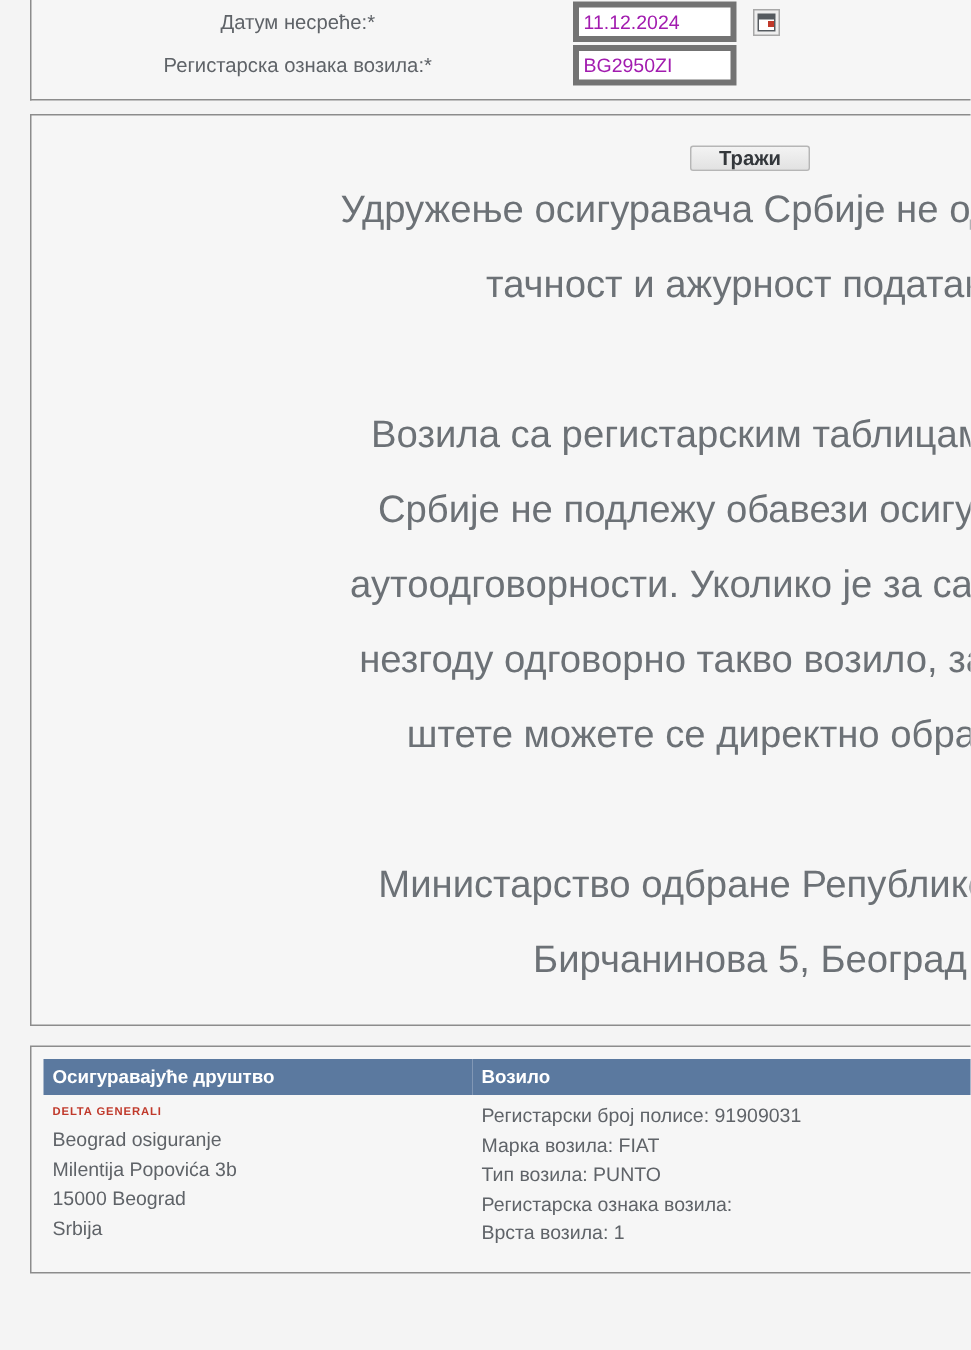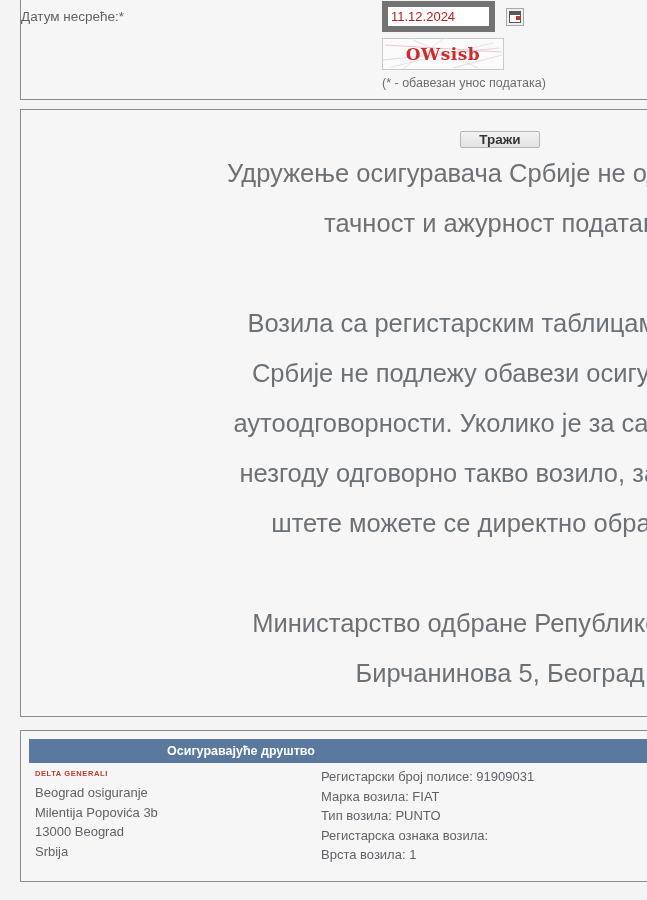--- a/index.html
+++ b/index.html
@@ -62,7 +62,7 @@
     vertical-align: middle;
   }
   .lbl {
-    text-align: left;
+    text-align: center;
     font-size: 13.5px;
     color: #5f6368;
     padding-right: 6px !important;

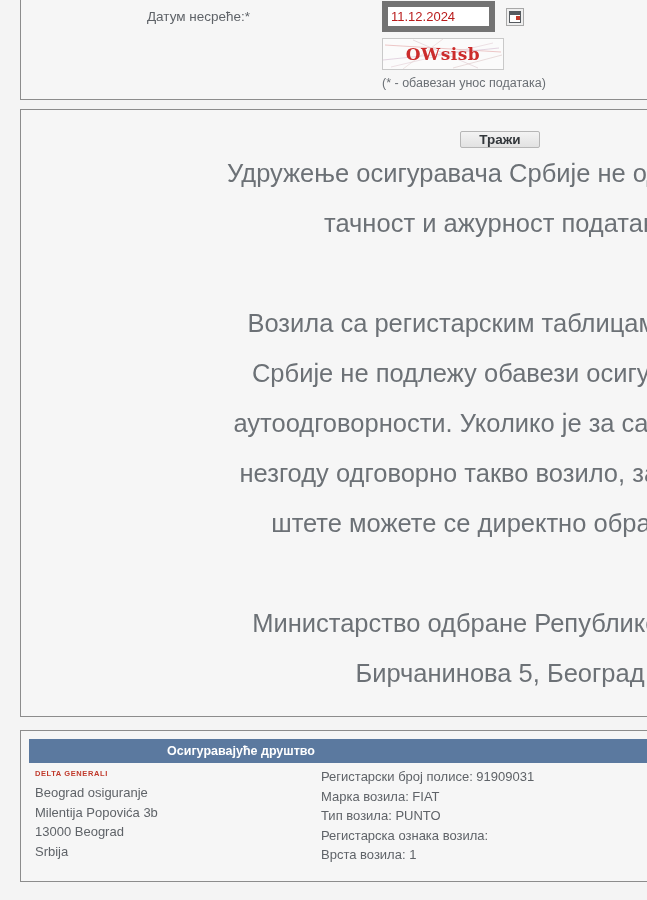--- a/index.html
+++ b/index.html
@@ -78,8 +78,8 @@
     height: 17px;
     font-family: "Liberation Sans", sans-serif;
     font-size: 13px;
-    color: #b91c1c;
-    border: 6px solid #737373;
+    color: #a21caf;
+    border: 4px solid #737373;
     background: #ffffff;
     padding: 1px 3px;
     box-sizing: content-box;

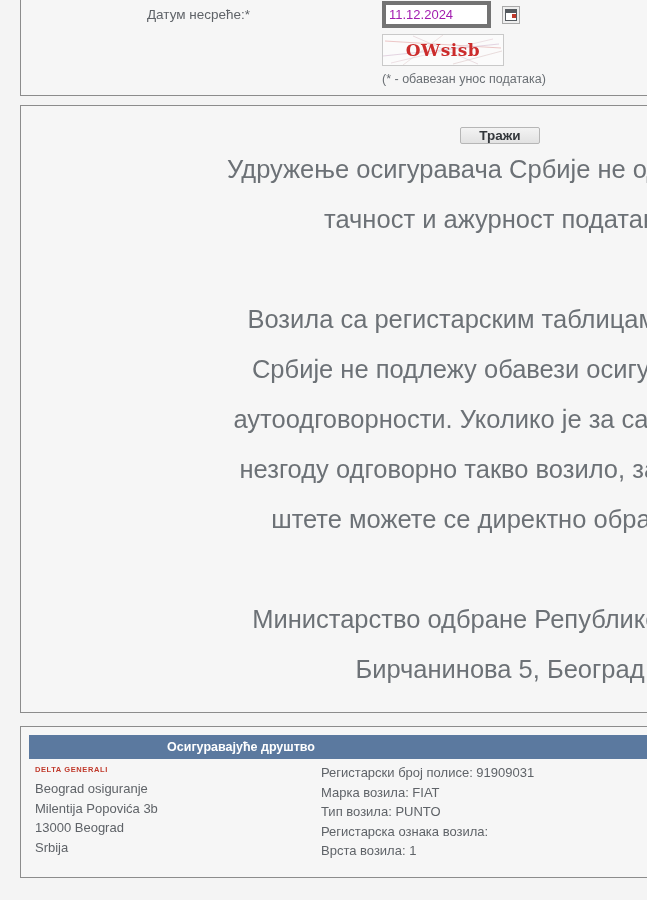--- a/index.html
+++ b/index.html
@@ -236,6 +236,12 @@
               <span class="cal-body"></span>
               <span class="cal-dot"></span>
             </span>
+          </td>
+        </tr>
+        <tr>
+          <td class="lbl">Регистарска ознака возила:*</td>
+          <td class="fld">
+            <input class="txt" type="text" value="BG2950ZI" style="">
           </td>
         </tr>
         <tr>

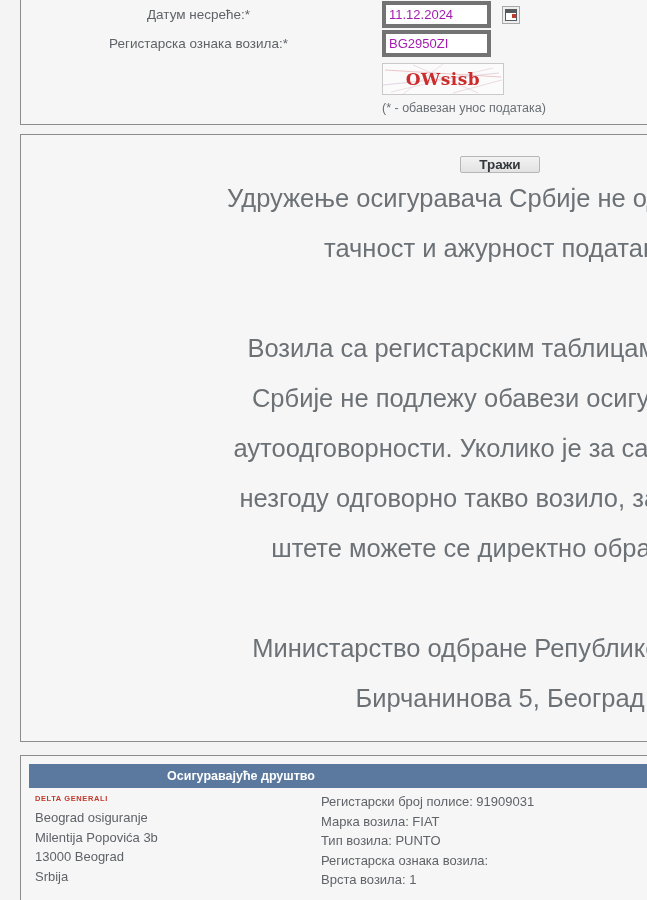--- a/index.html
+++ b/index.html
@@ -244,23 +244,6 @@
             <input class="txt" type="text" value="BG2950ZI" style="">
           </td>
         </tr>
-        <tr>
-          <td class="lbl"></td>
-          <td class="fld captcha-wrap">
-            <div class="captcha">
-              <svg class="noise" width="120" height="30" viewBox="0 0 120 30">
-                <line x1="2" y1="6" x2="118" y2="13" stroke="#e8b9b9" stroke-width="0.8"></line>
-                <line x1="0" y1="21" x2="116" y2="9" stroke="#d9c3d6" stroke-width="0.7"></line>
-                <line x1="8" y1="28" x2="110" y2="4" stroke="#e3cdd3" stroke-width="0.6"></line>
-                <line x1="30" y1="1" x2="95" y2="29" stroke="#ddc8cf" stroke-width="0.6"></line>
-                <line x1="60" y1="0" x2="20" y2="30" stroke="#e6d2d2" stroke-width="0.6"></line>
-                <line x1="70" y1="29" x2="119" y2="16" stroke="#dcc6c6" stroke-width="0.6"></line>
-              </svg>
-              <div class="ctext">OWsisb</div>
-            </div>
-            <div class="req-note">(* - обавезан унос података)</div>
-          </td>
-        </tr>
       </tbody>
     </table>
   </div>

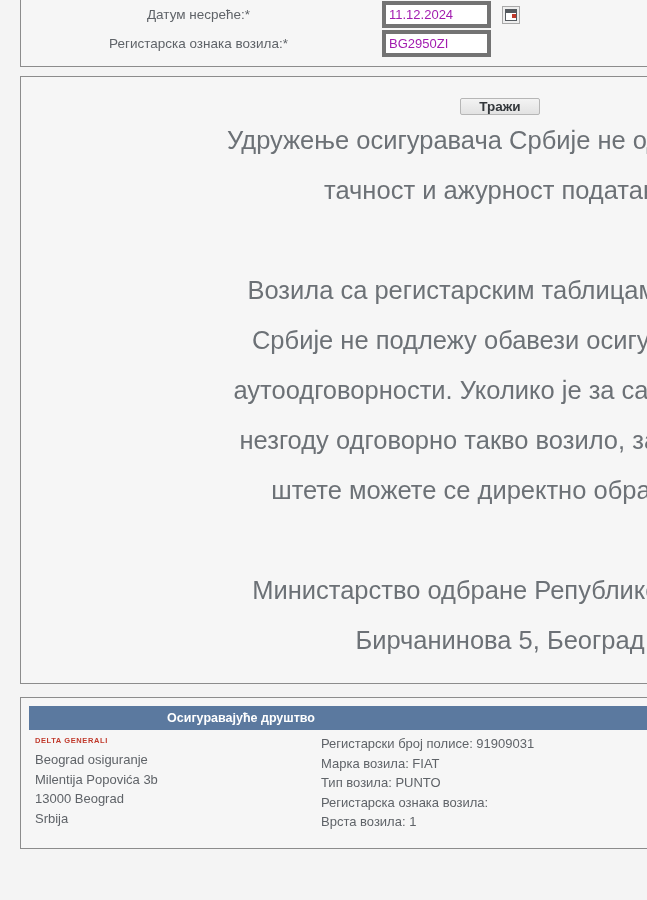--- a/index.html
+++ b/index.html
@@ -194,7 +194,7 @@
     color: #ffffff;
     font-size: 12.5px;
     font-weight: bold;
-    text-align: right;
+    text-align: left;
     padding: 5px 0 5px 6px;
     border: none;
   }

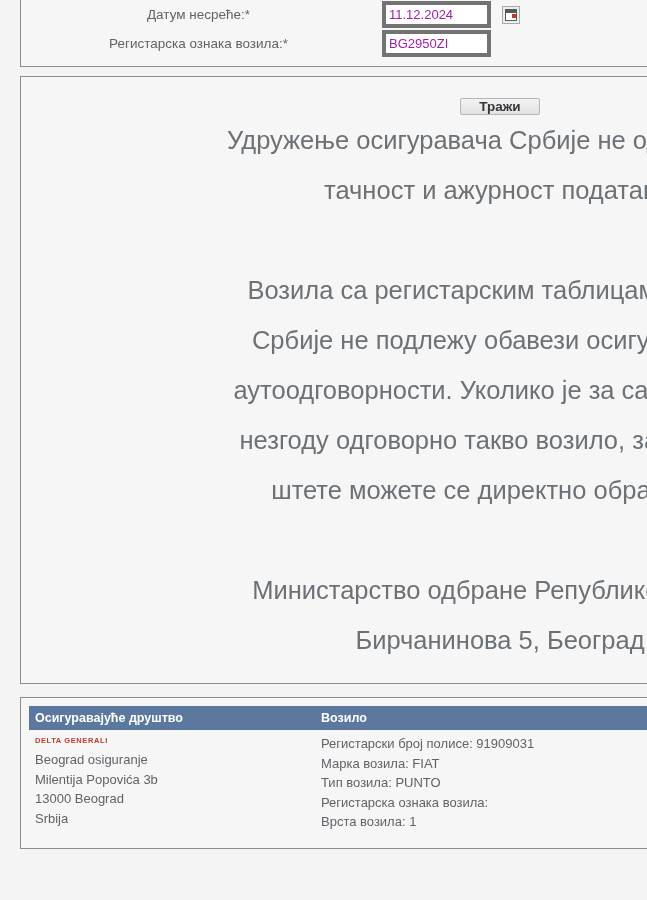--- a/index.html
+++ b/index.html
@@ -291,7 +291,7 @@
             <div class="logo-delta">DELTA GENERALI</div>
             <span class="addr-line">Beograd osiguranje</span>
             <span class="addr-line">Milentija Popovića 3b</span>
-            <span class="addr-line">13000 Beograd</span>
+            <span class="addr-line">15000 Beograd</span>
             <span class="addr-line">Srbija</span>
 
           </td>

